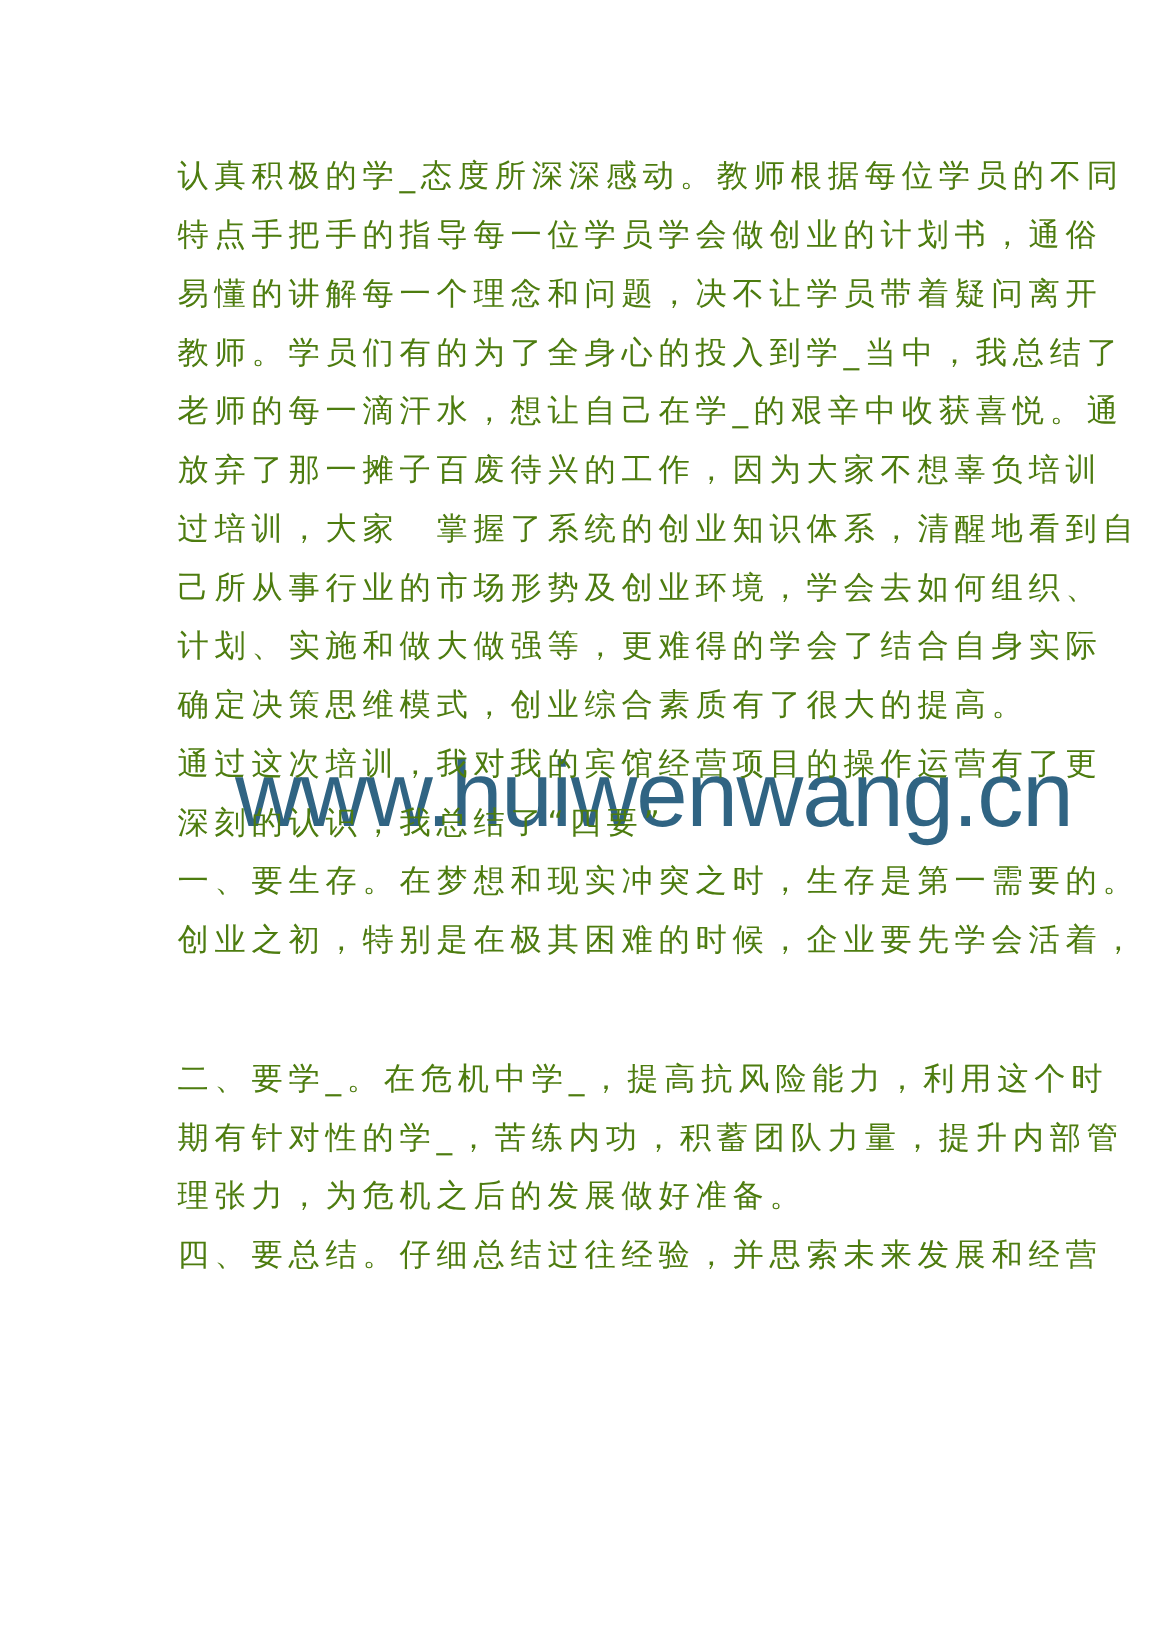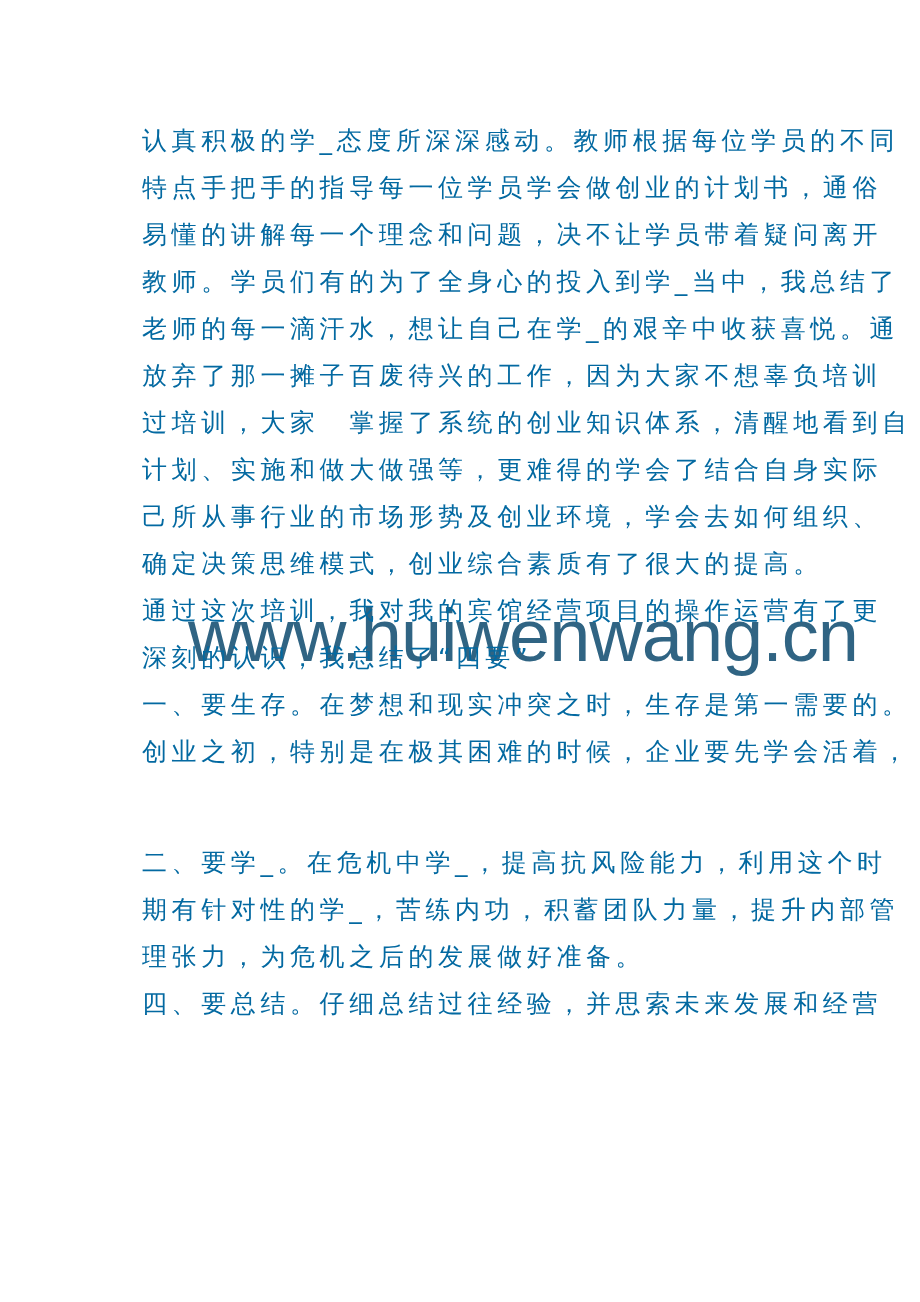--- a/index.html
+++ b/index.html
@@ -34,7 +34,7 @@
     font-size: 25px;
     letter-spacing: 4.6px;
     white-space: pre;
-    color: #0369a1;
+    color: #4d7c0f;
   }
   .blank {
     height: 64px;

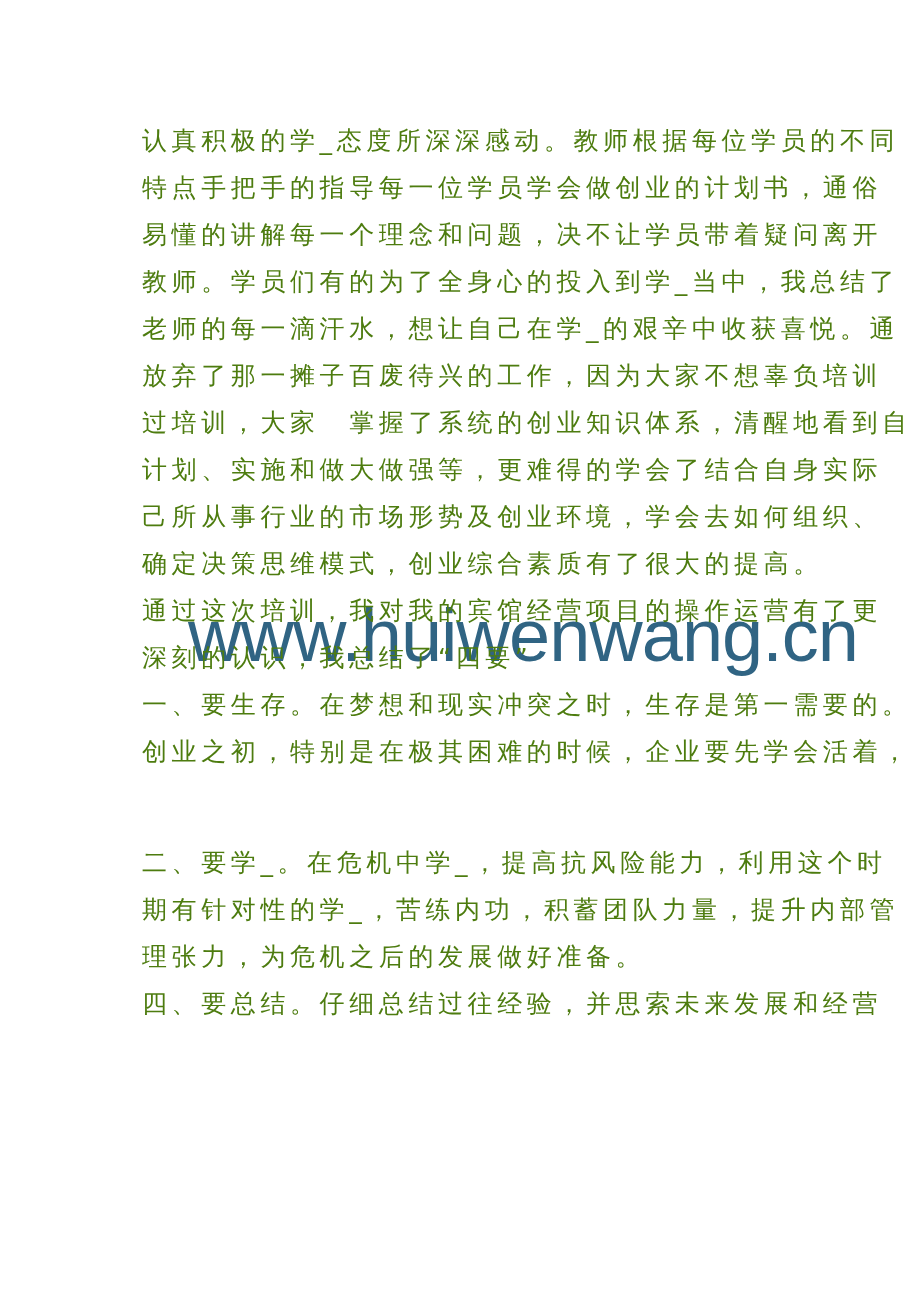--- a/index.html
+++ b/index.html
@@ -68,8 +68,8 @@
     <div class="line">老师的每一滴汗水，想让自己在学_的艰辛中收获喜悦。通</div>
     <div class="line">放弃了那一摊子百废待兴的工作，因为大家不想辜负培训</div>
     <div class="line">过培训，大家　掌握了系统的创业知识体系，清醒地看到自</div>
+    <div class="line">己所从事行业的市场形势及创业环境，学会去如何组织、</div>
     <div class="line">计划、实施和做大做强等，更难得的学会了结合自身实际</div>
-    <div class="line">己所从事行业的市场形势及创业环境，学会去如何组织、</div>
     <div class="line">确定决策思维模式，创业综合素质有了很大的提高。</div>
     <div class="line">通过这次培训，我对我的宾馆经营项目的操作运营有了更</div>
     <div class="line">深刻的认识，我总结了“四要”</div>

